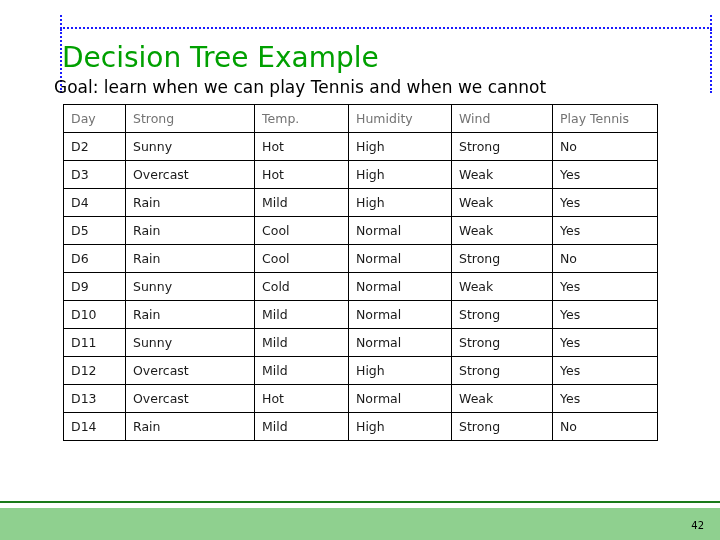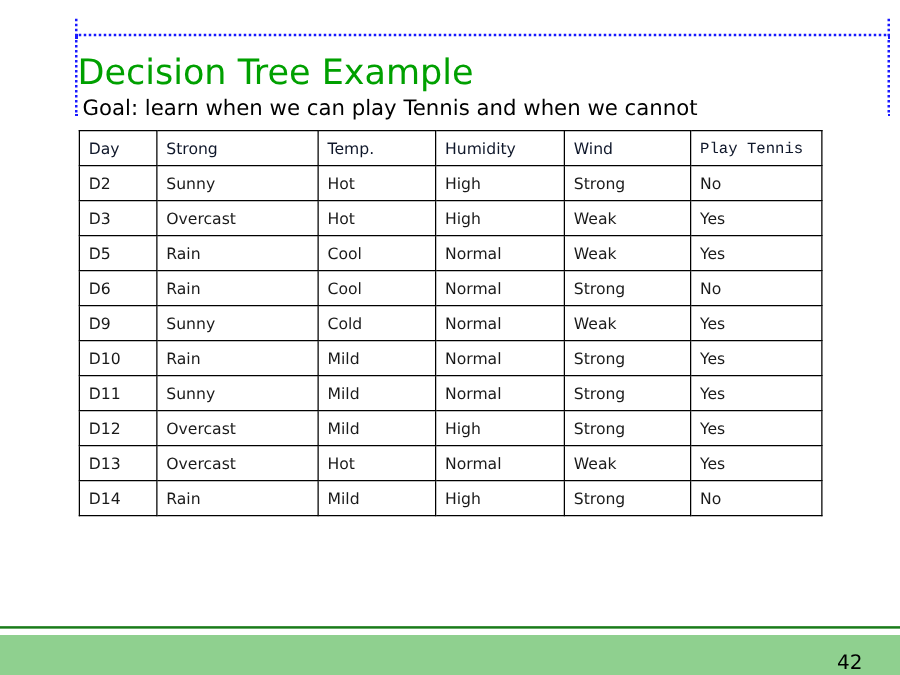--- a/index.html
+++ b/index.html
@@ -64,7 +64,7 @@
   }
   .subtitle {
     position: absolute;
-    left: 66px;
+    left: 54px;
     top: 62px;
     font-size: 17px;
     color: #000000;

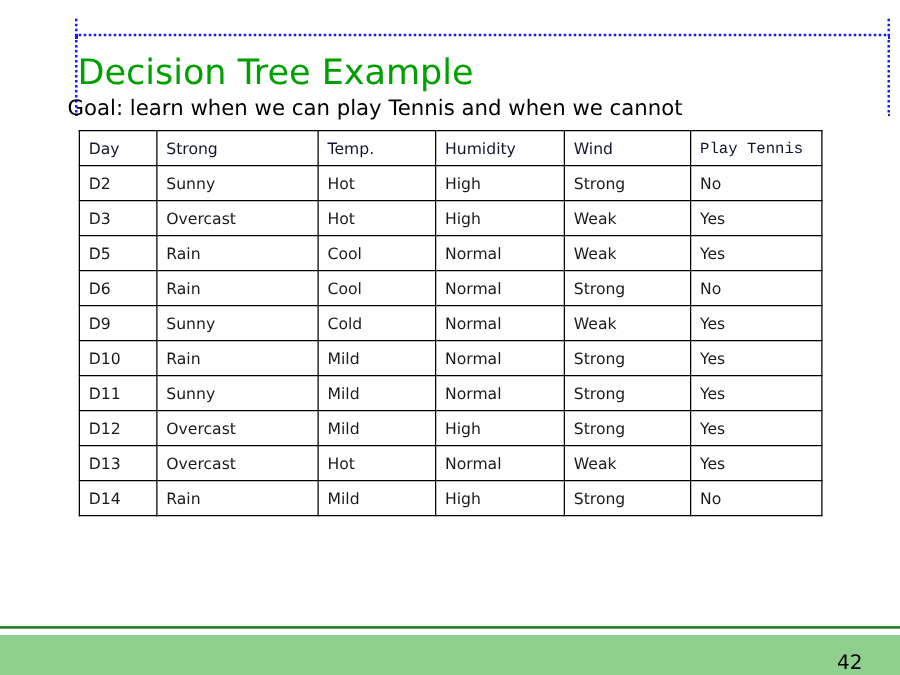--- a/index.html
+++ b/index.html
@@ -91,7 +91,7 @@
   }
   table.data tr.header td {
     font-size: 12.5px;
-    color: #0f172a;
+    color: #737373;
   }
   td.play-col-header {
     color: #e8002a;

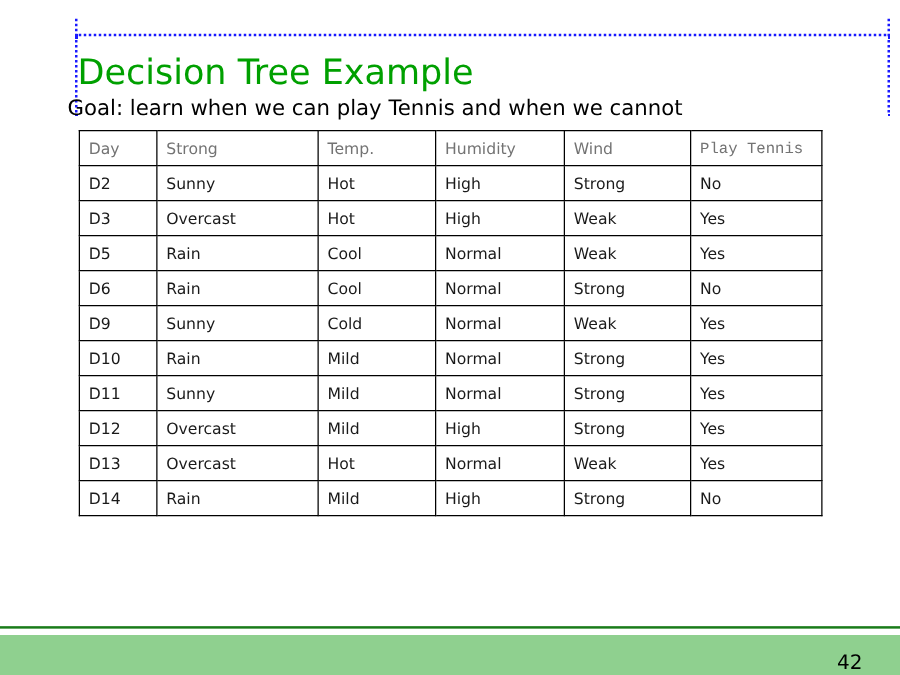--- a/index.html
+++ b/index.html
@@ -95,7 +95,6 @@
   }
   td.play-col-header {
     color: #e8002a;
-    font-family: Liberation Mono, monospace;
   }
   col.c-day    { width: 62px; }
   col.c-out    { width: 129px; }

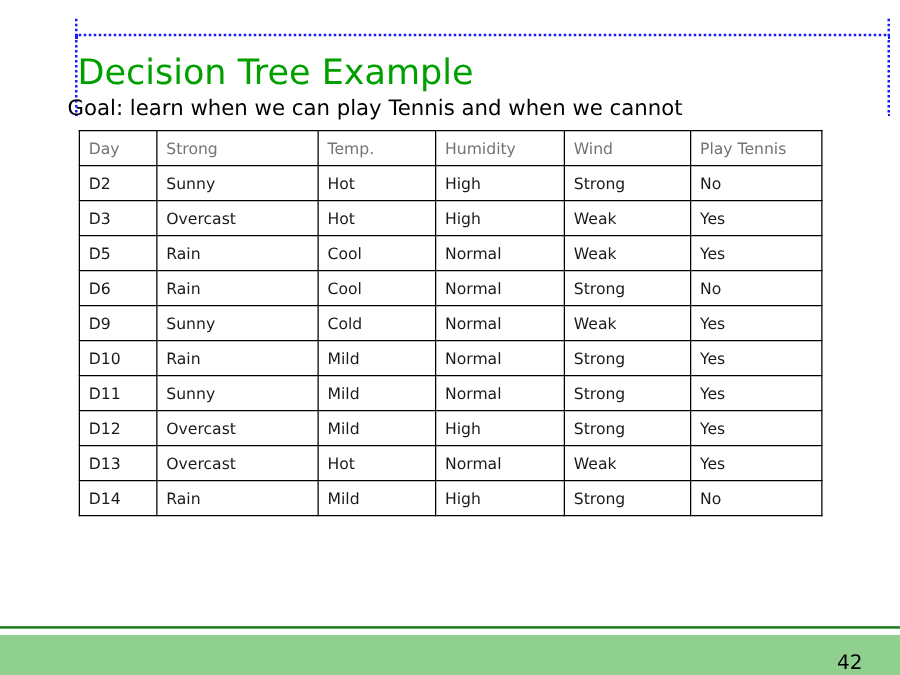--- a/index.html
+++ b/index.html
@@ -177,6 +177,14 @@
           <td>Yes</td>
         </tr>
         <tr>
+          <td>D4</td>
+          <td>Rain</td>
+          <td>Mild</td>
+          <td>High</td>
+          <td>Weak</td>
+          <td>Yes</td>
+        </tr>
+        <tr>
           <td>D5</td>
           <td>Rain</td>
           <td>Cool</td>

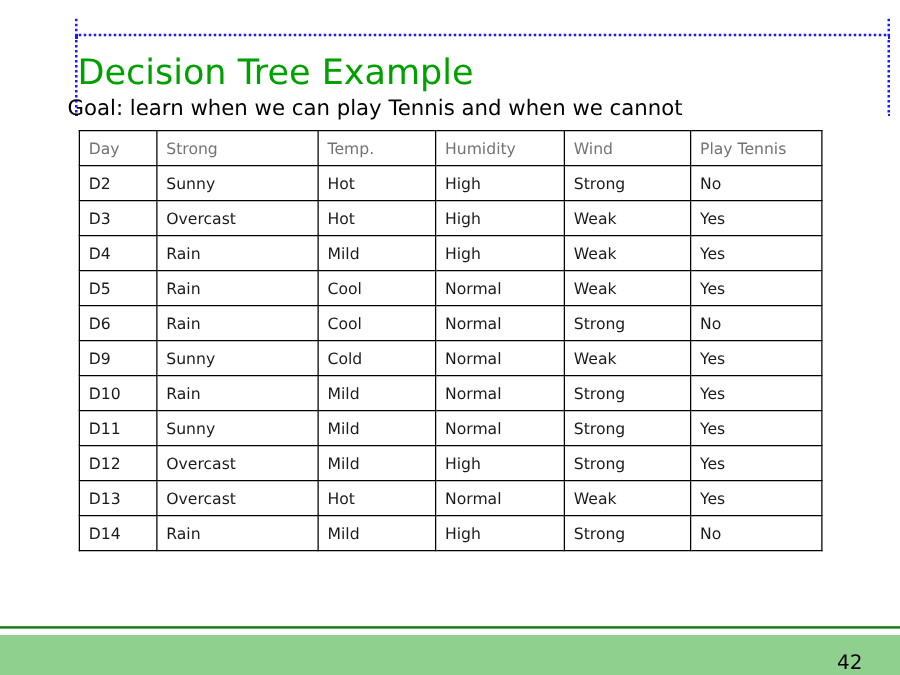--- a/index.html
+++ b/index.html
@@ -124,9 +124,9 @@
   }
   .page-number {
     position: absolute;
-    right: 30px;
+    right: 16px;
     top: 505px;
-    font-size: 16px;
+    font-size: 10px;
     color: #000000;
   }
 </style>

